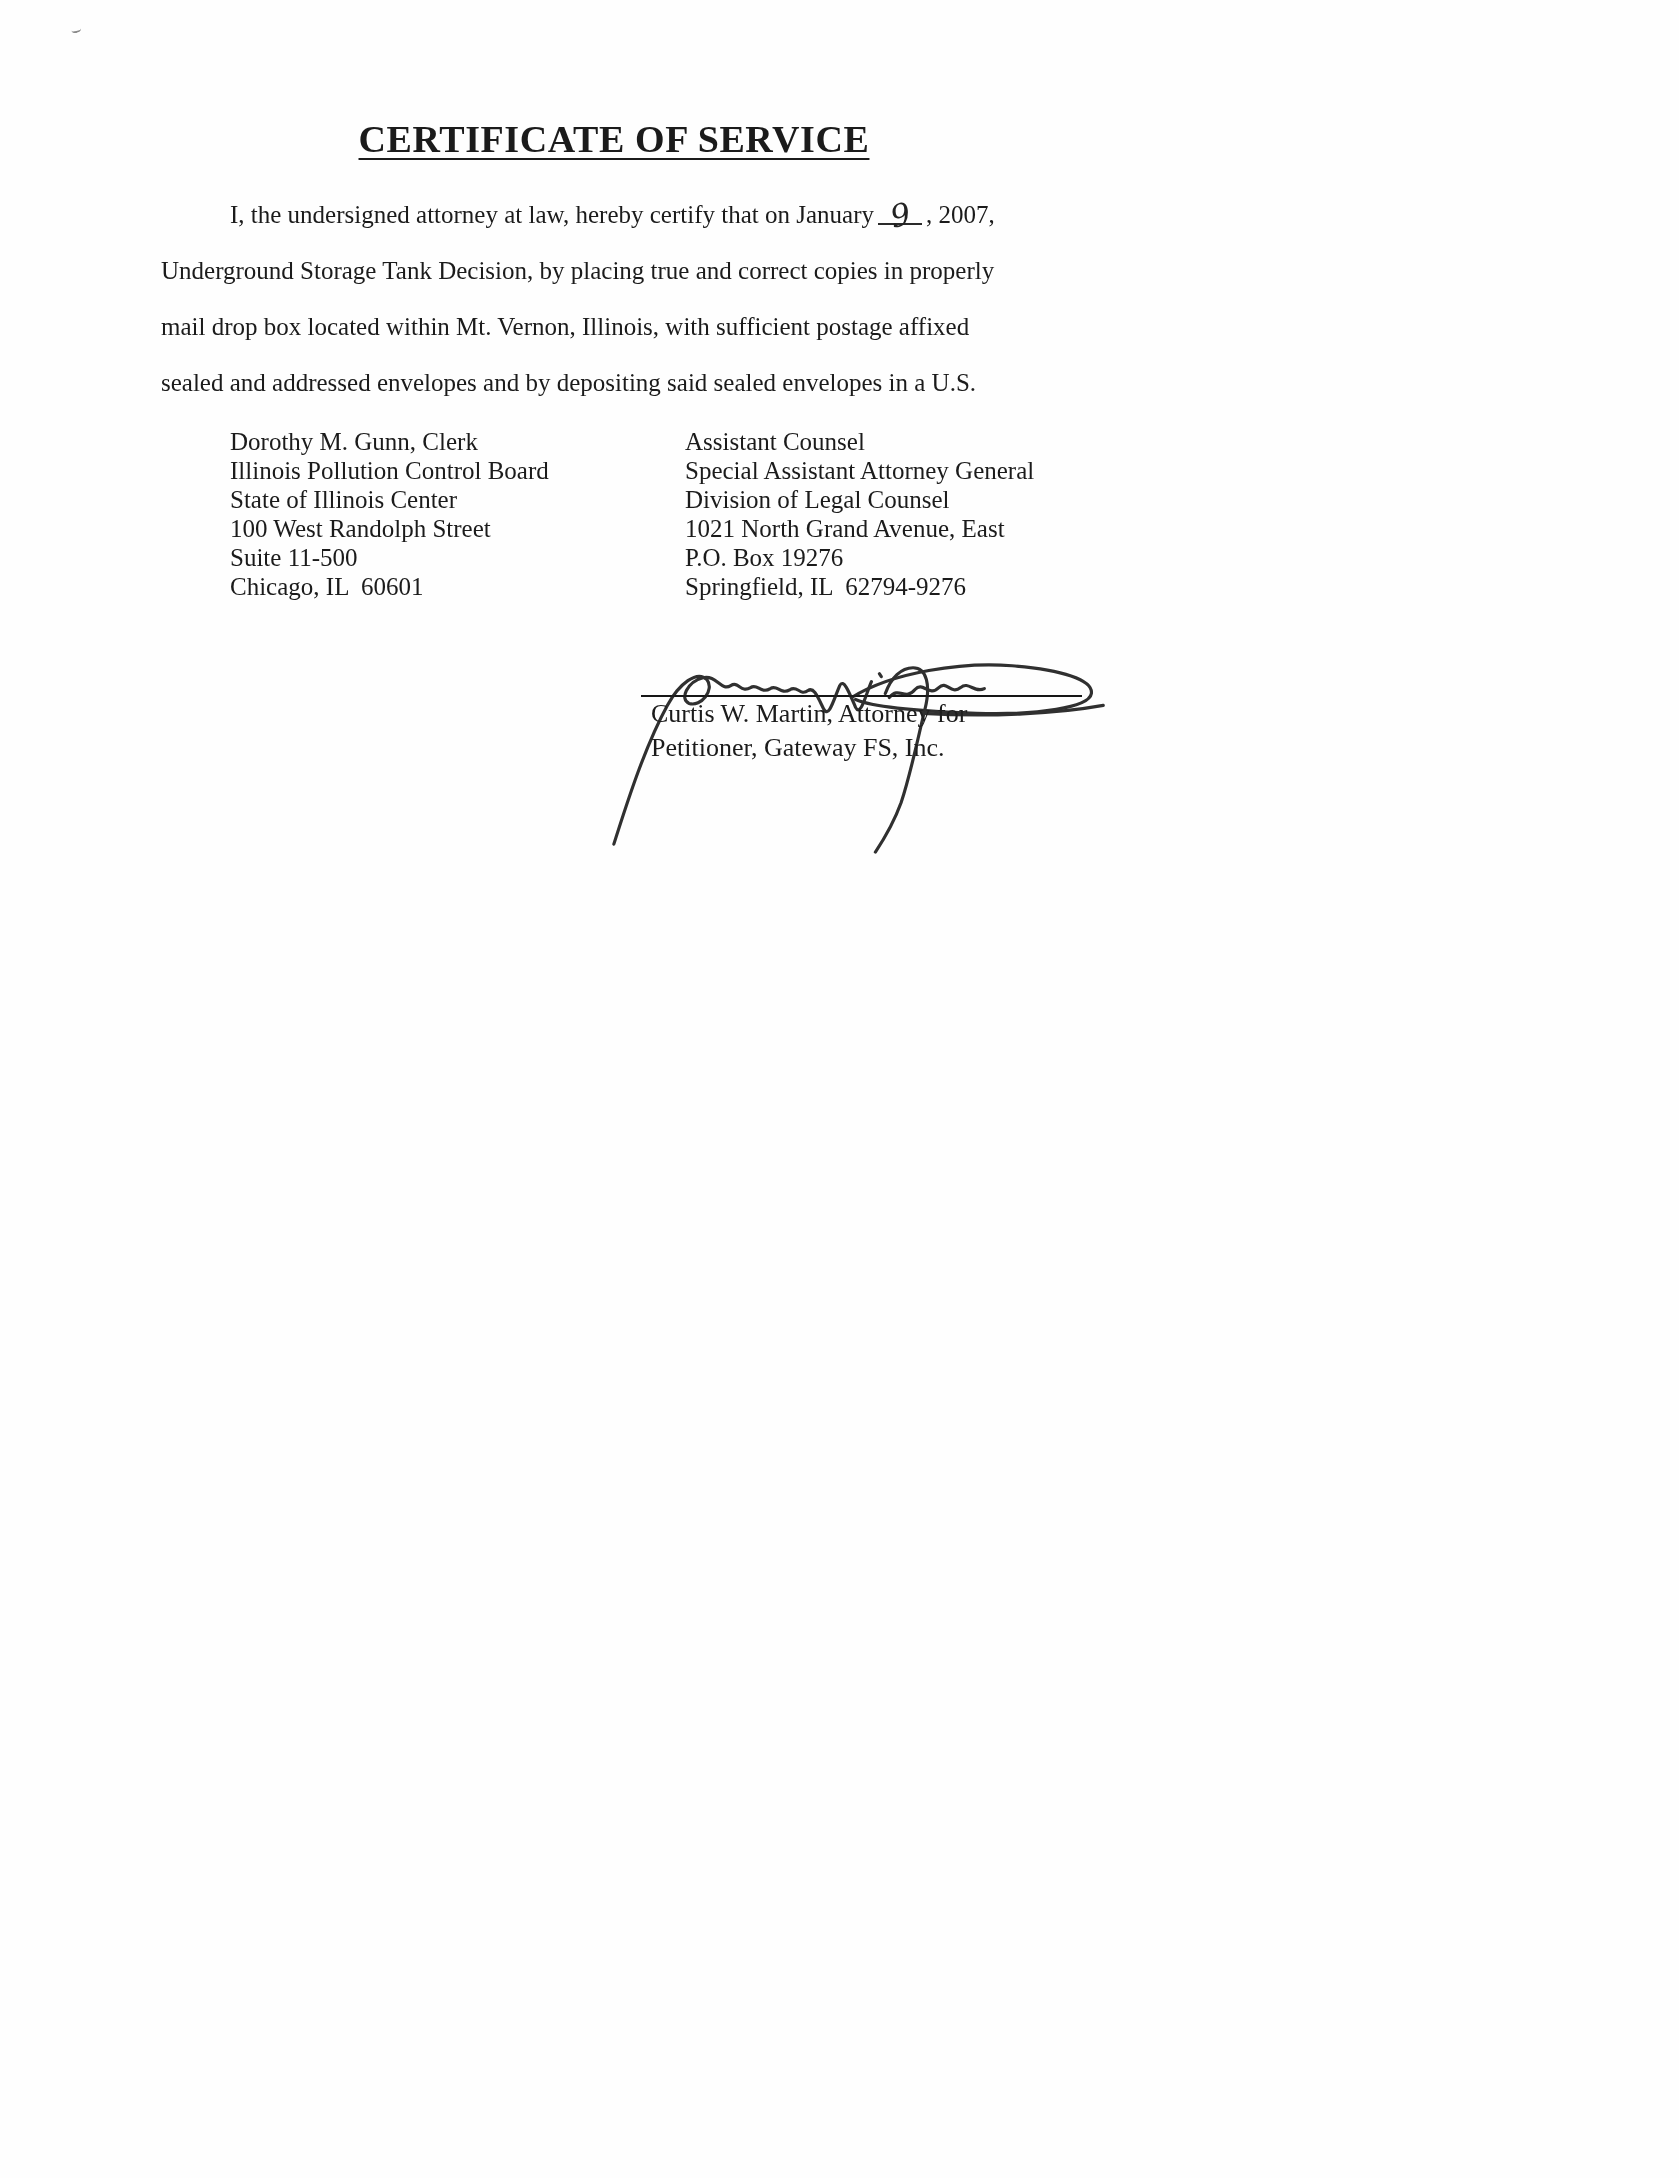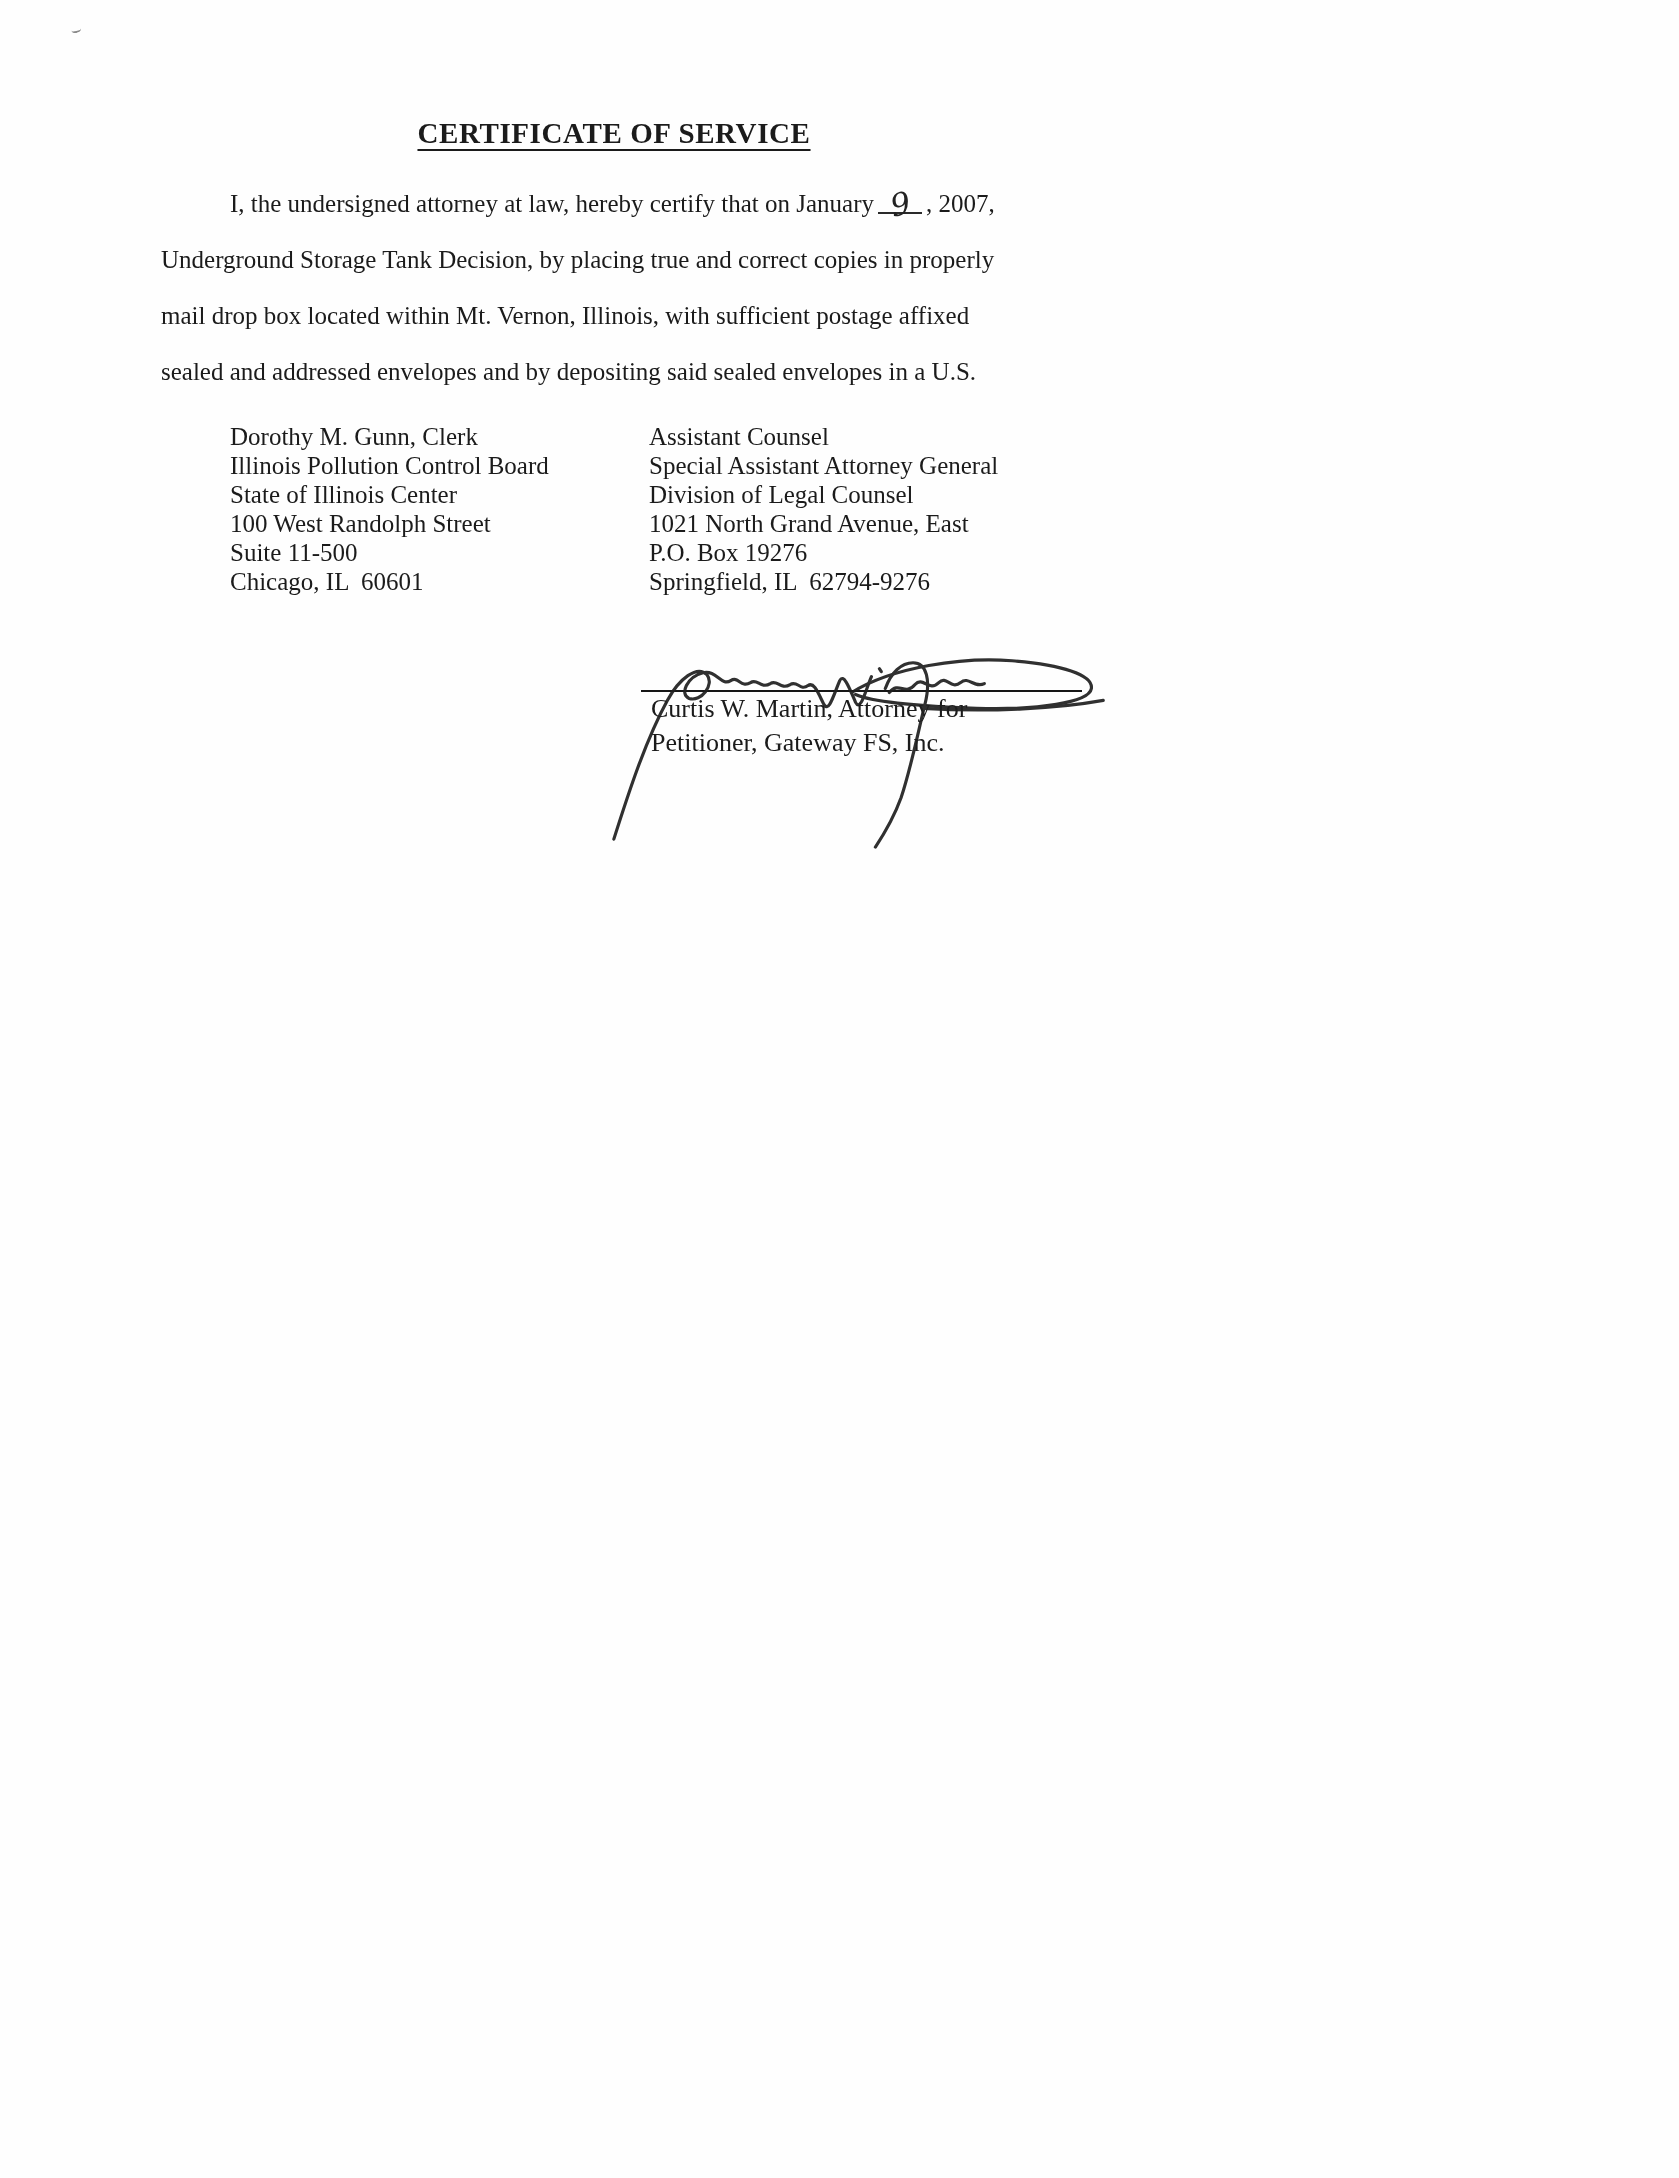--- a/index.html
+++ b/index.html
@@ -18,7 +18,7 @@
   }
   .content{position:absolute;left:161px;top:117px;width:906px;}
   .title{
-    text-align:center;font-weight:bold;font-size:29px;letter-spacing:0.6px;
+    text-align:center;font-weight:bold;font-size:38px;letter-spacing:0.6px;
     text-decoration:underline;text-underline-offset:6px;
     -webkit-text-decoration-thickness:2px;text-decoration-thickness:2px;
     margin:0 0 26px 0;

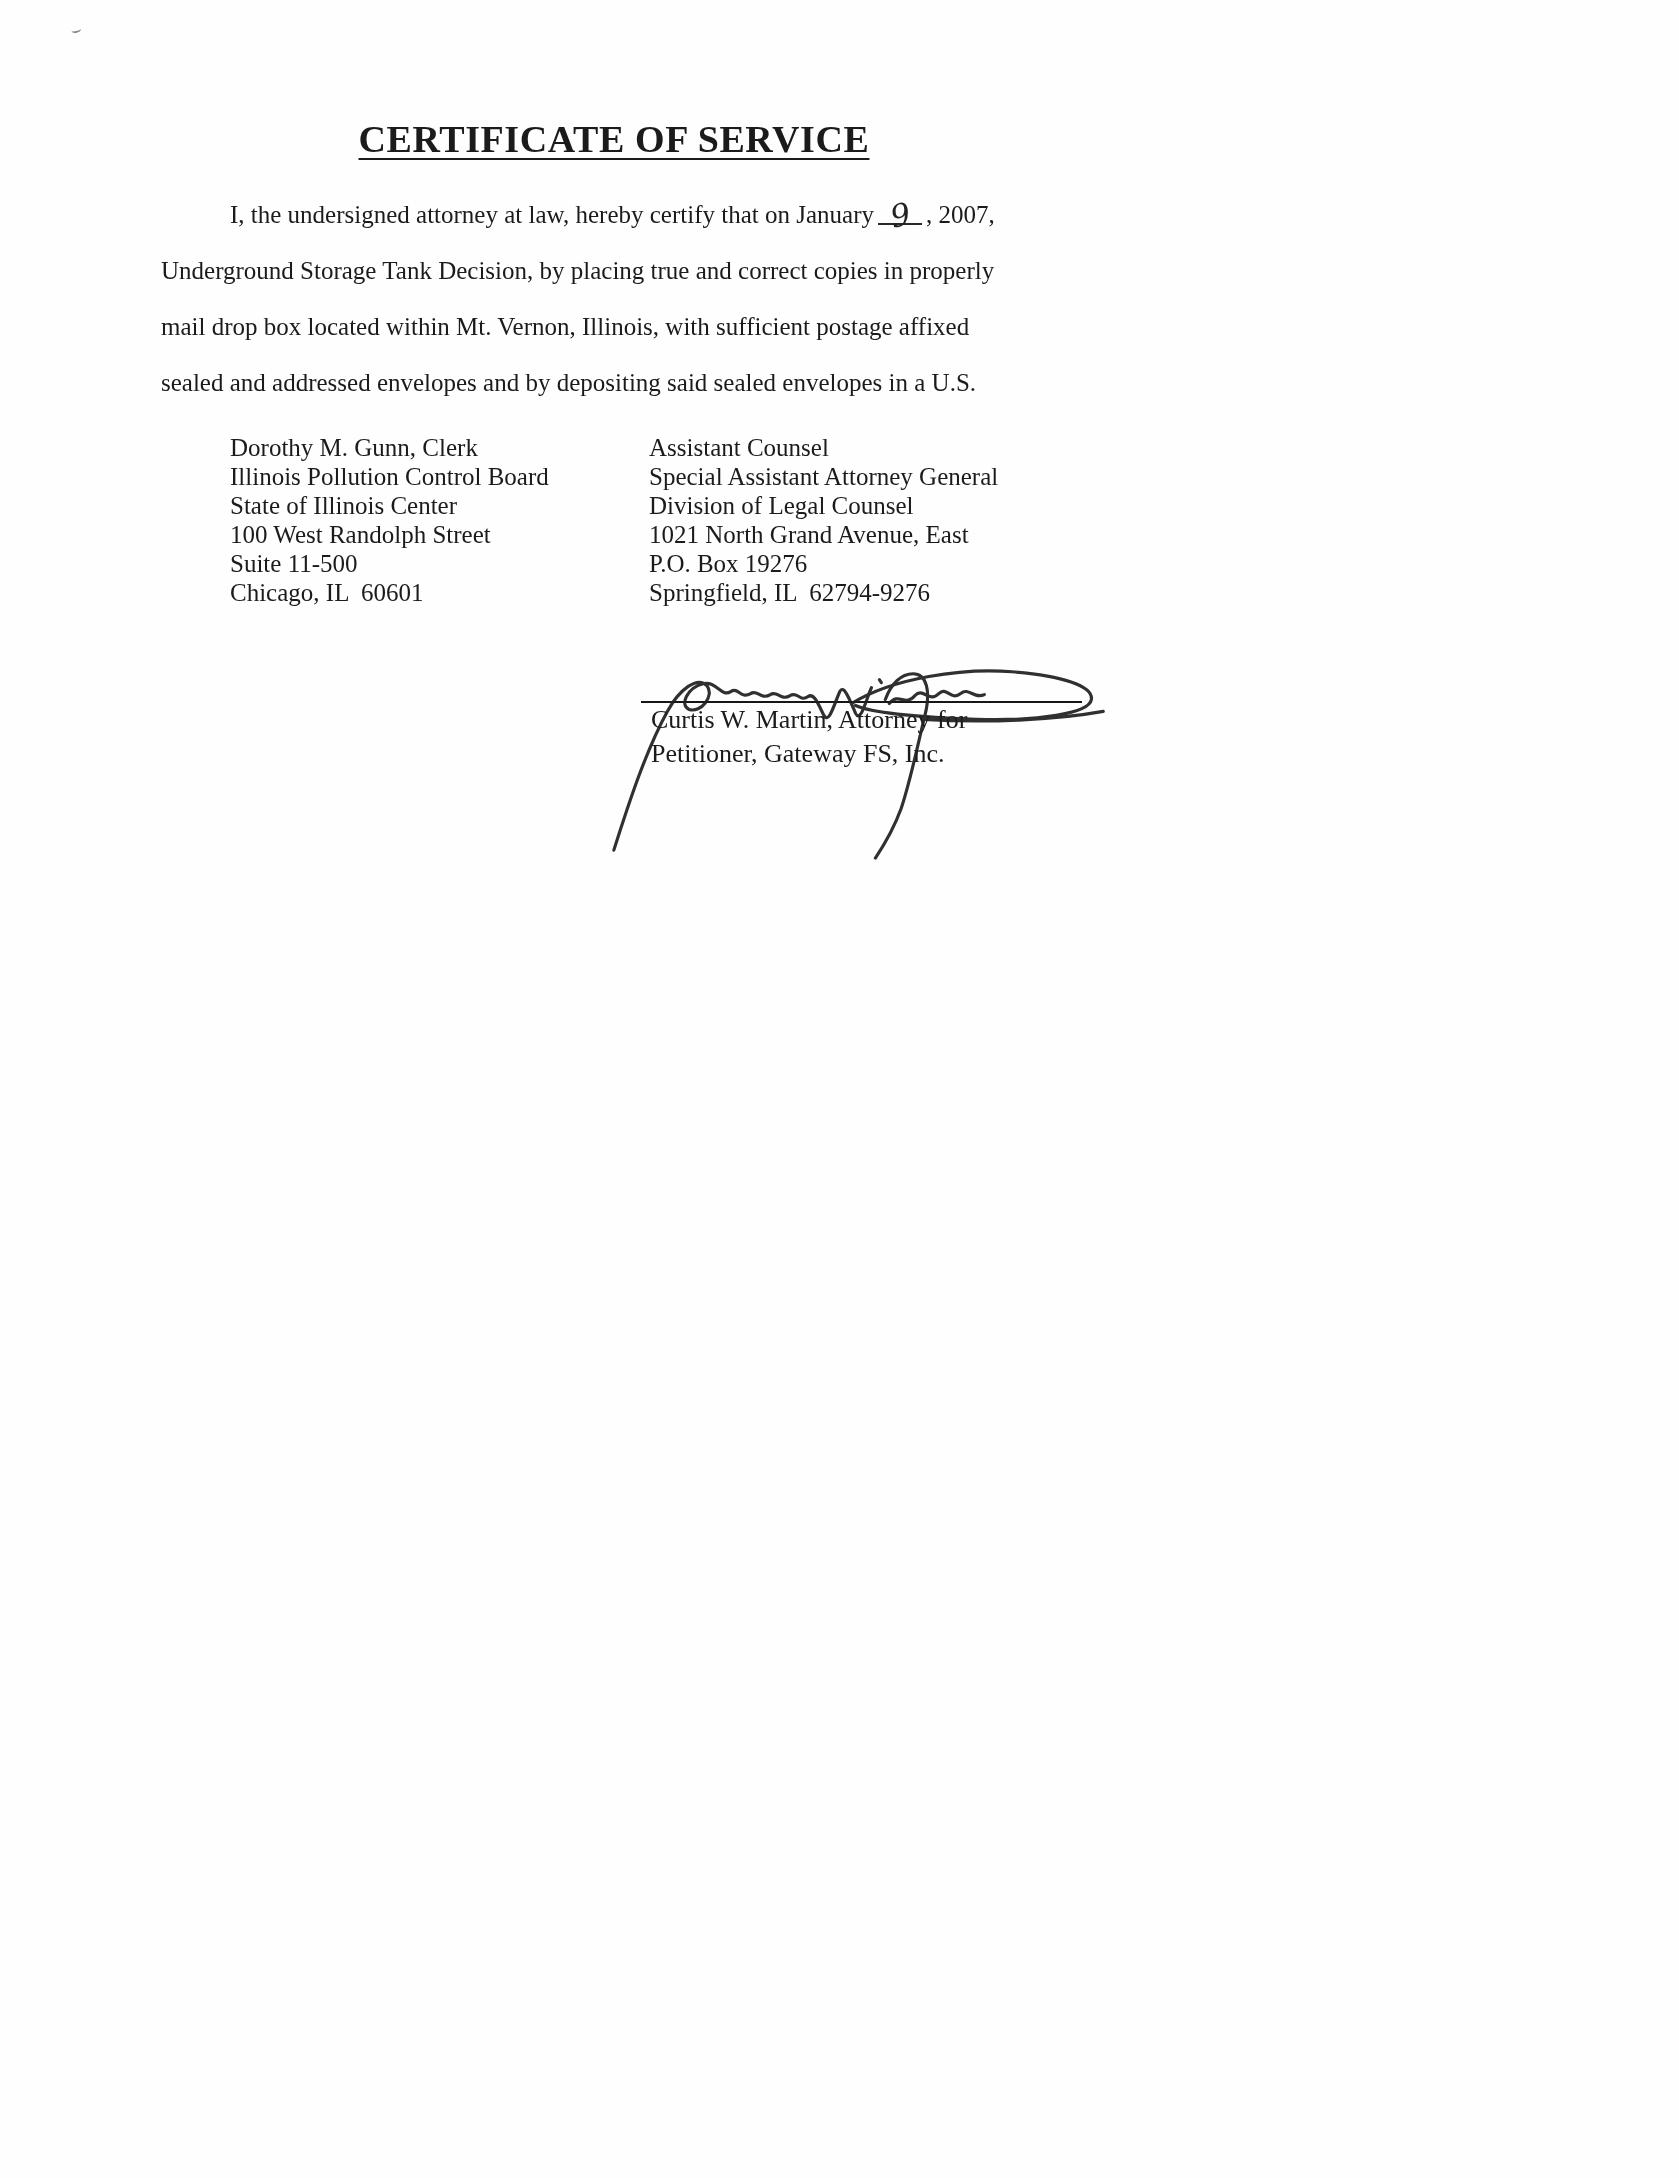--- a/index.html
+++ b/index.html
@@ -36,7 +36,7 @@
     transform:rotate(-12deg) translateY(3px);
     font-family:"DejaVu Serif",serif;color:#222;
   }
-  .recipients{display:flex;padding-left:69px;margin-top:22px;}
+  .recipients{display:flex;padding-left:69px;margin-top:16px;gap:36px;}
   .addr{font-size:25px;line-height:29px;}
   .addr div{white-space:pre;}
   .addr-left{width:419px;flex:none;}

